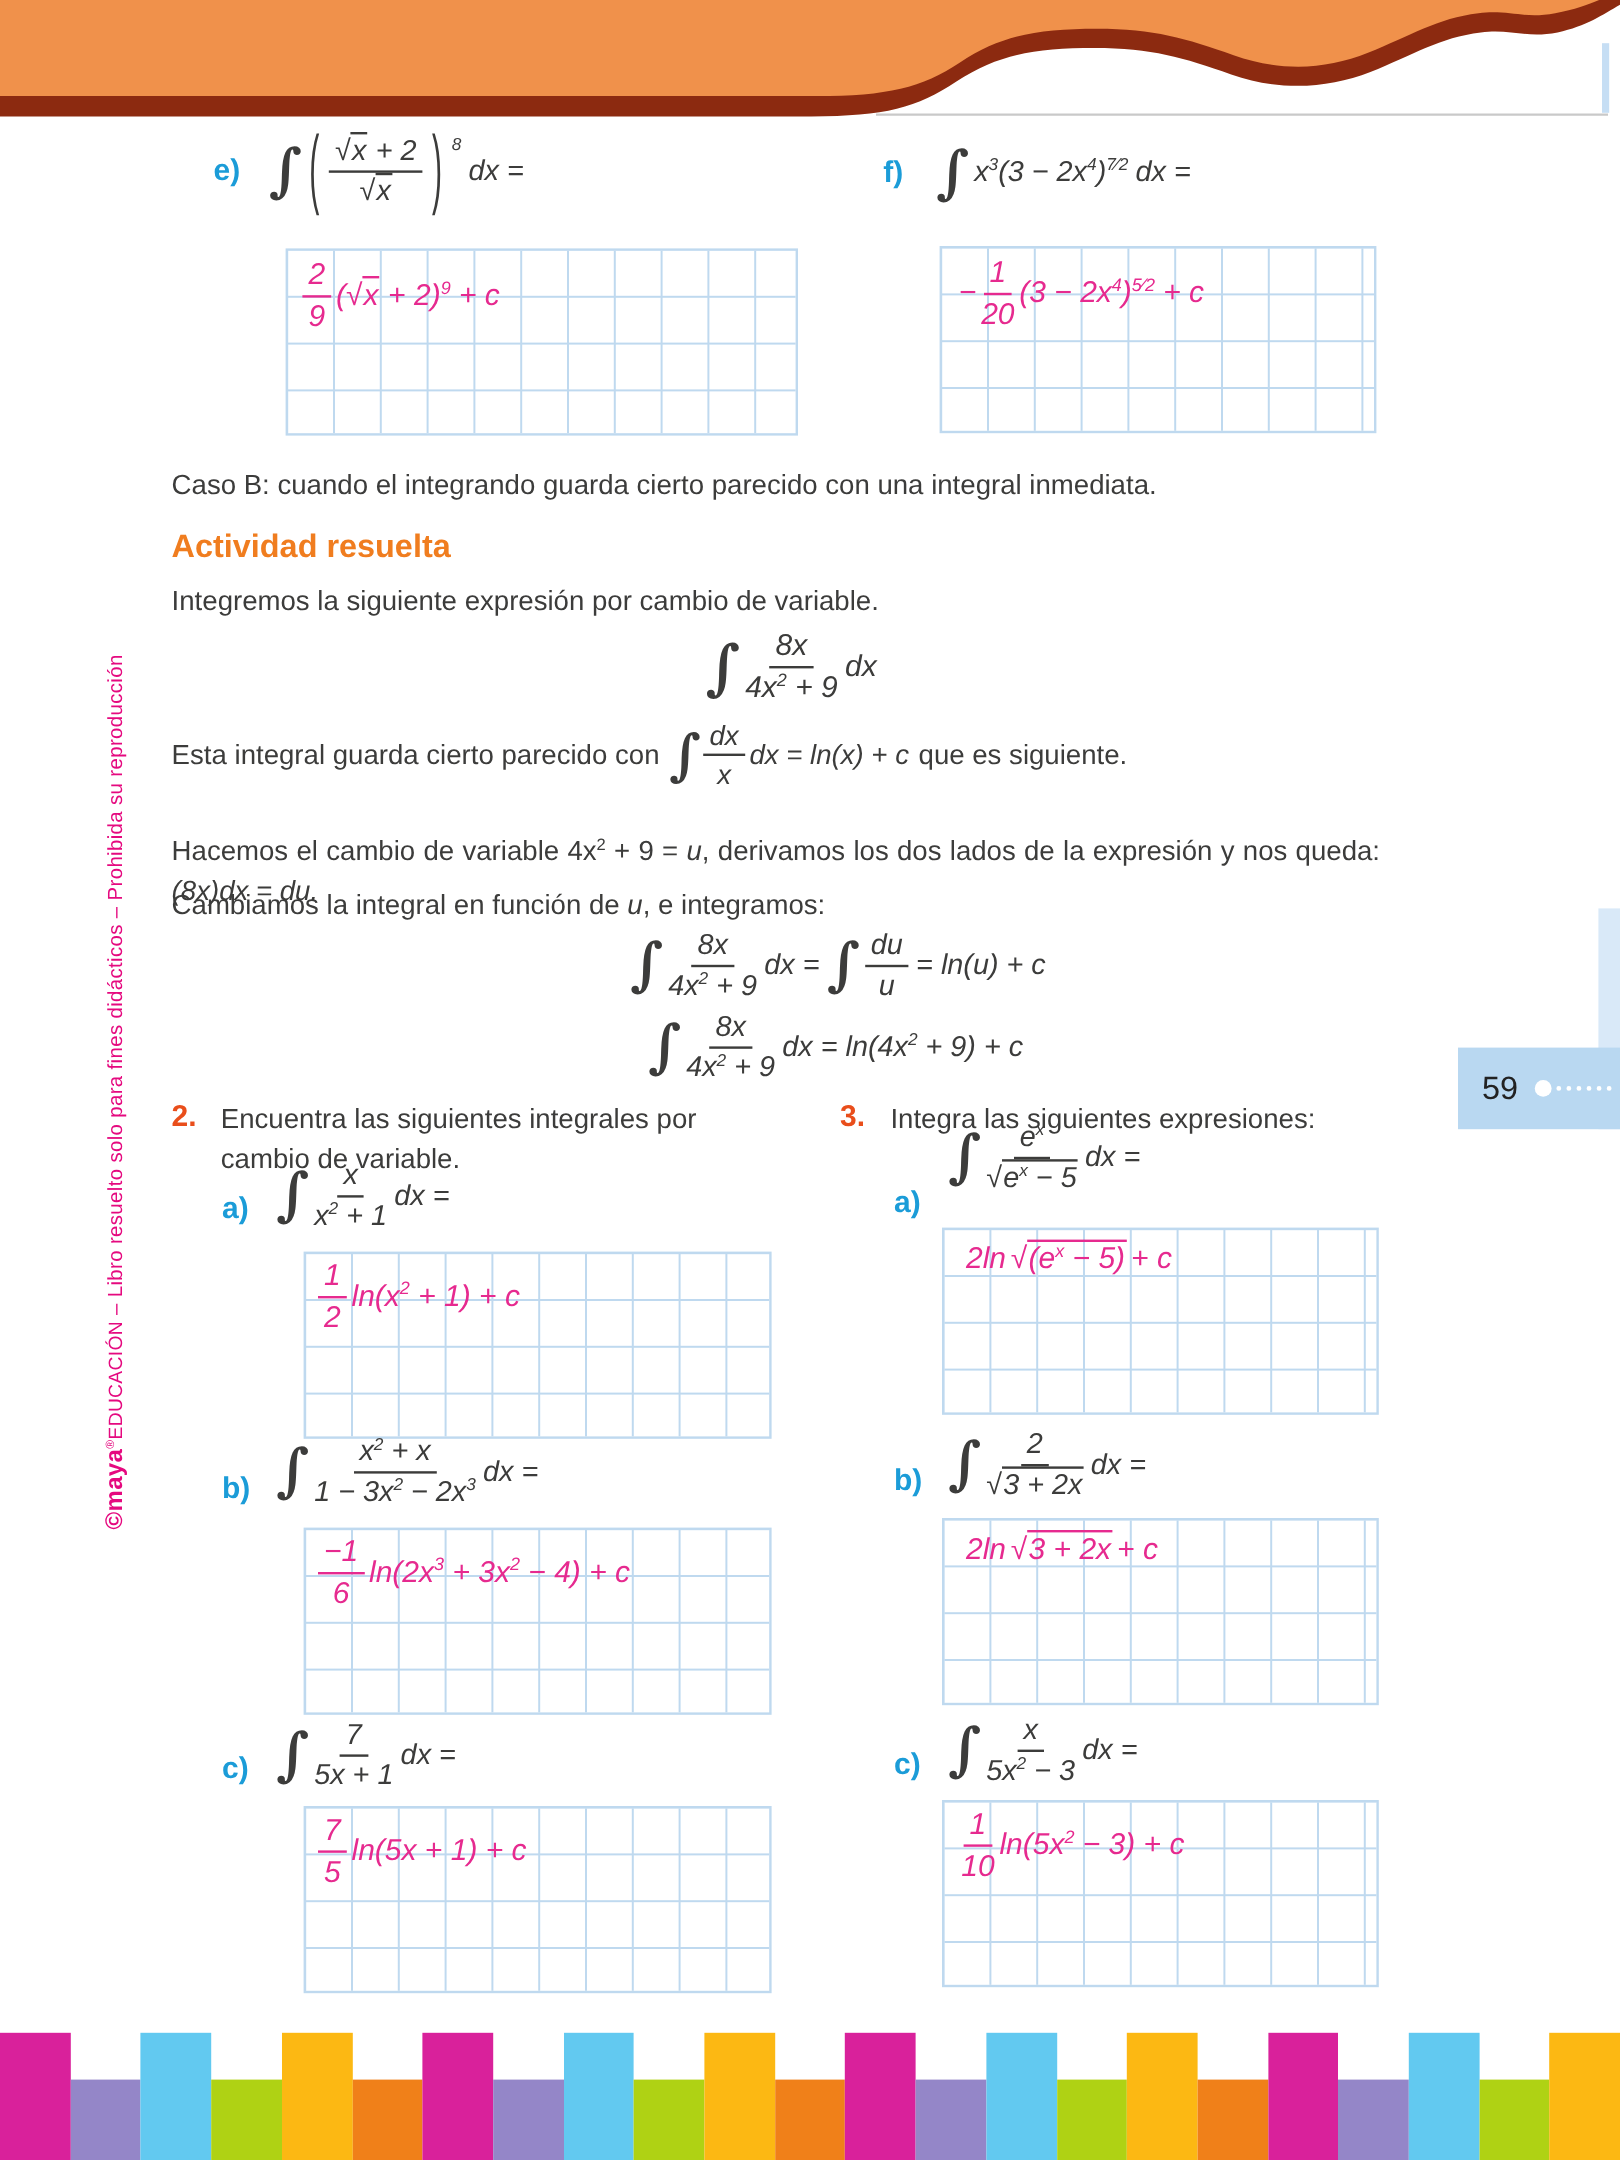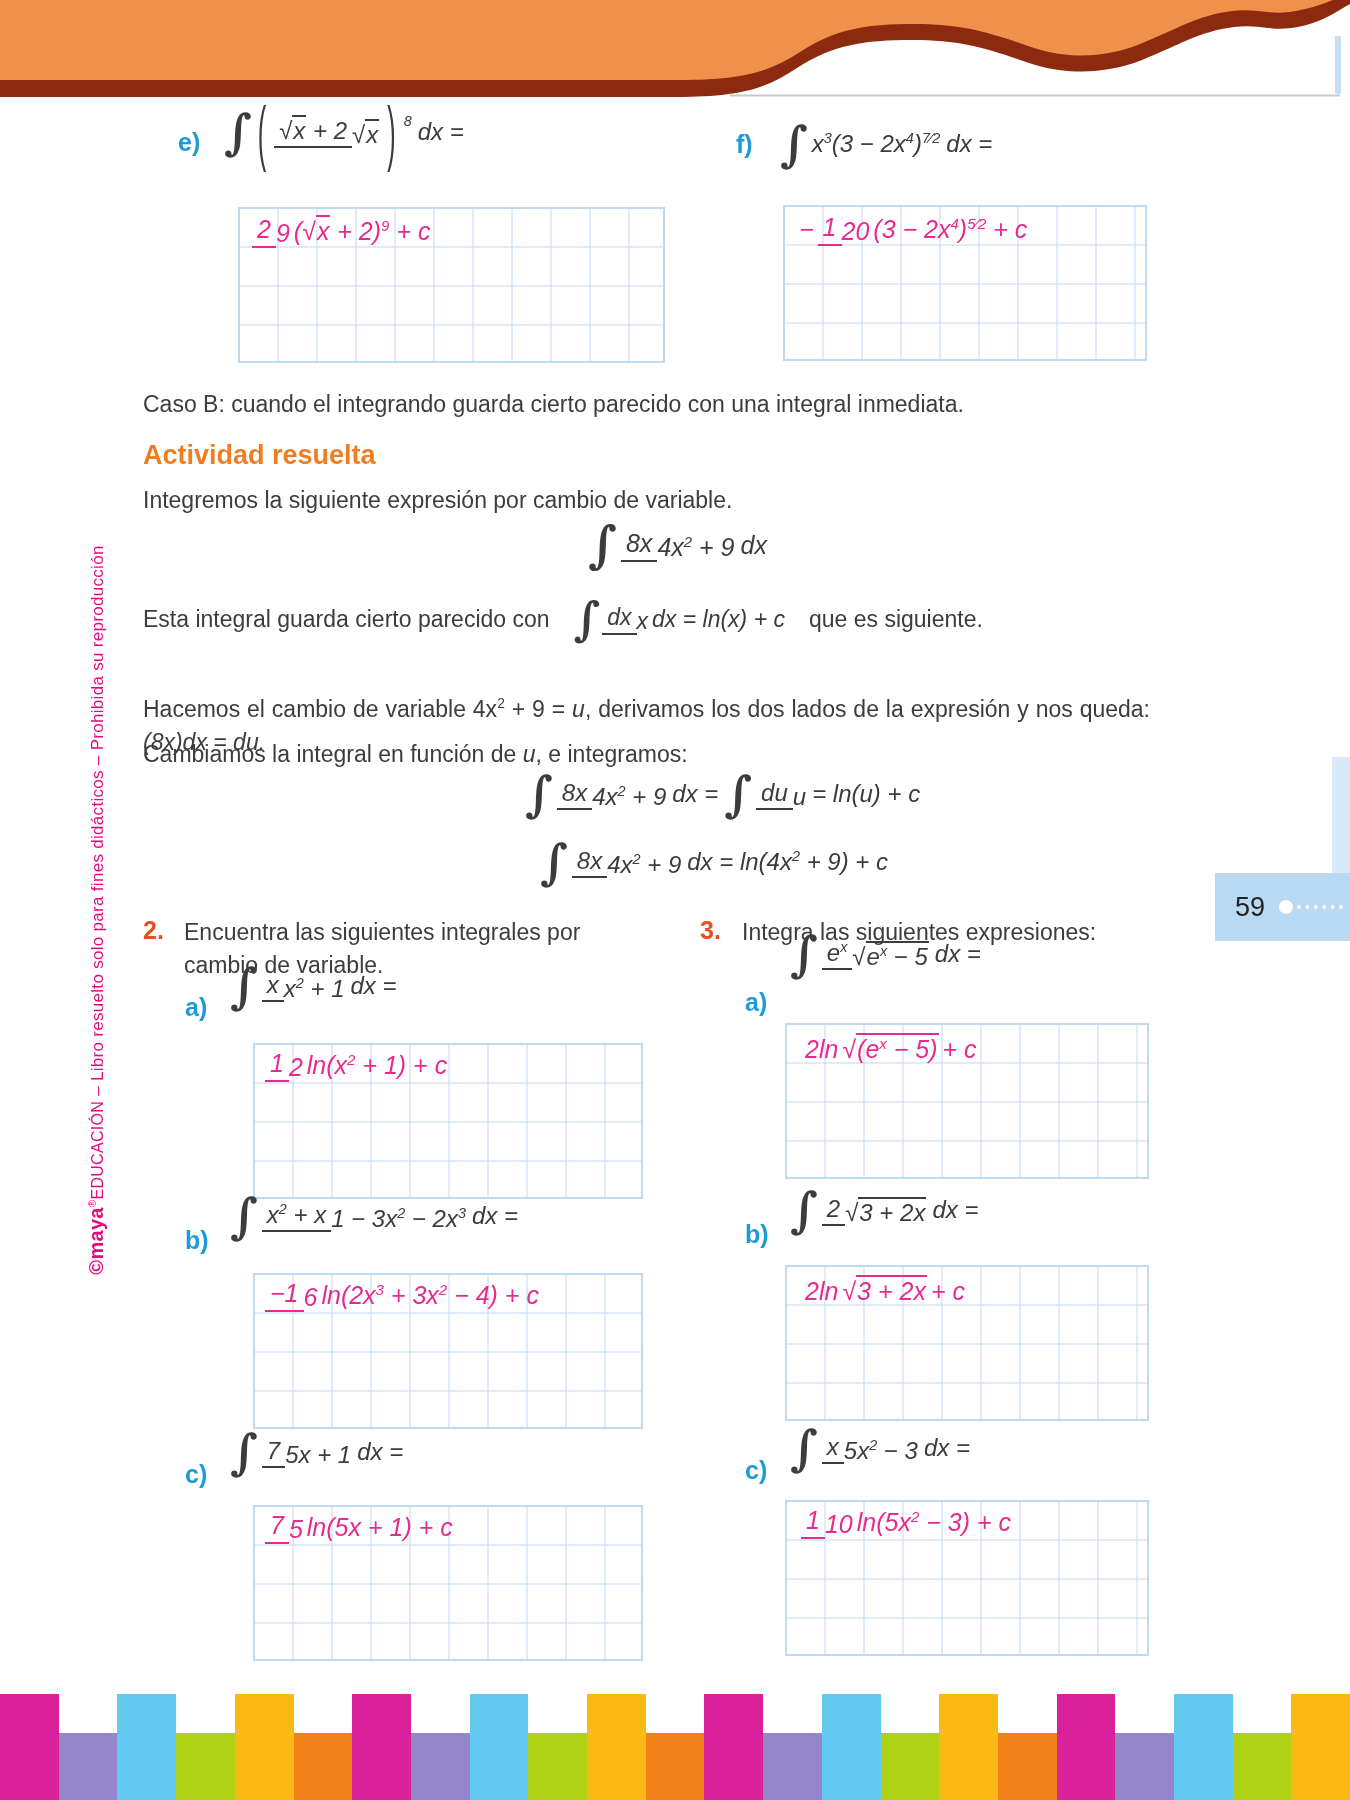--- a/index.html
+++ b/index.html
@@ -14,7 +14,7 @@
 .act-title{color:#F07D1F;font-weight:bold;font-size:27px}
 .math{display:flex;align-items:center;gap:6px;font-size:24px;font-style:italic;white-space:nowrap;color:#3C3C3B}
 .int{font-family:"DejaVu Serif",serif;font-weight:bold;font-size:200%;line-height:.85;margin-right:-2px}
-.frac{display:inline-flex;align-items:flex-end;line-height:1.15;text-align:center}
+.frac{display:inline-flex;flex-direction:column;align-items:center;line-height:1.15;text-align:center}
 .frac .num{border-bottom:2px solid currentColor;padding:0 5px 2px}
 .frac .den{padding-top:2px}
 sup{font-size:60%;line-height:0;vertical-align:super}

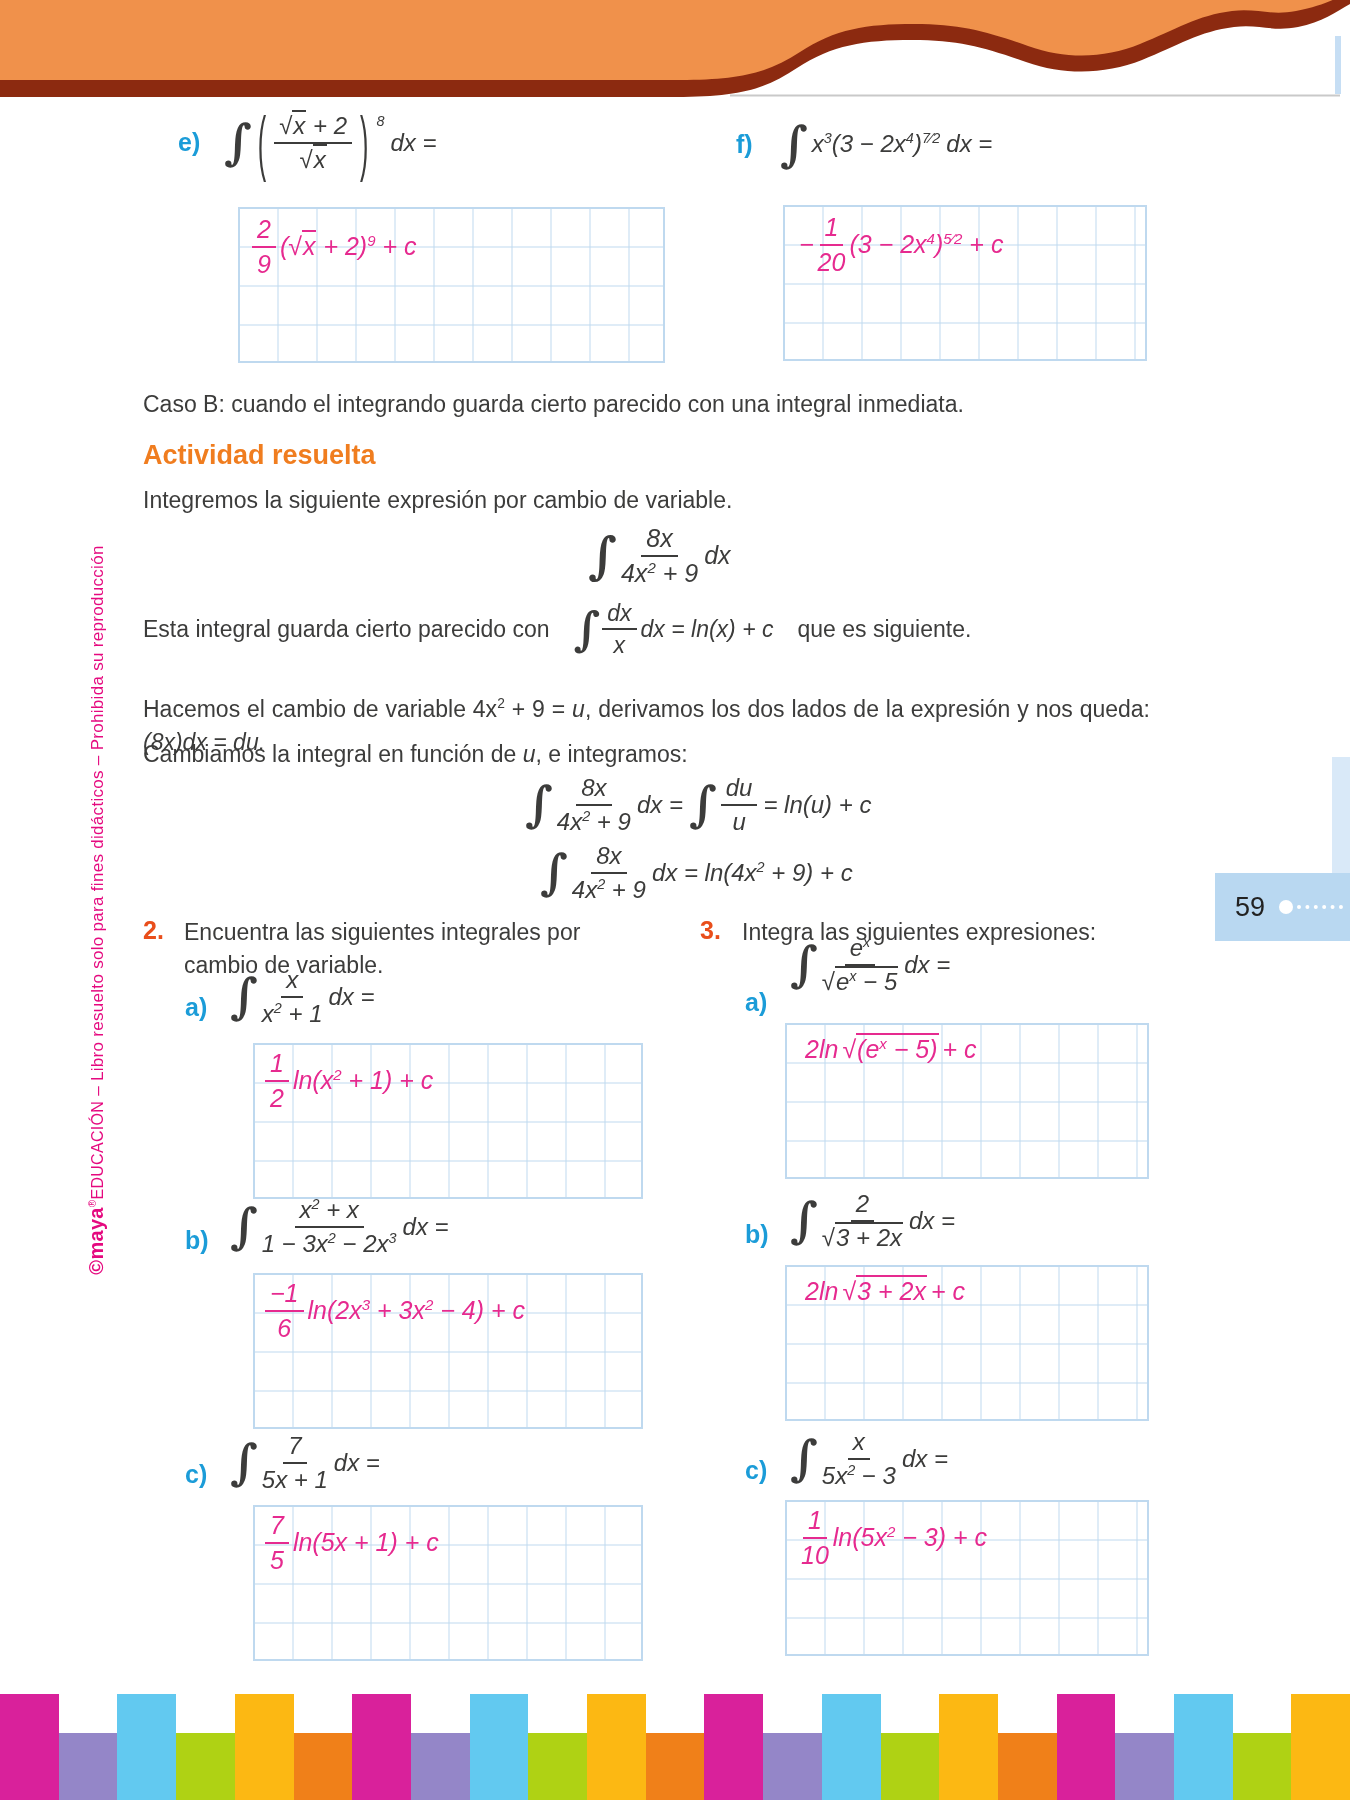--- a/index.html
+++ b/index.html
@@ -110,7 +110,7 @@
     <span>dx</span>
   </div>
 
-  <div class="abs body-text" style="left:143px;top:600px;display:flex;align-items:center;gap:24px">
+  <div class="abs body-text" style="left:143px;top:600px;display:flex;align-items:center;gap:8px">
     <span>Esta integral guarda cierto parecido con</span>
     <span class="math" style="font-size:23px;gap:4px">
       <span class="int">∫</span>

